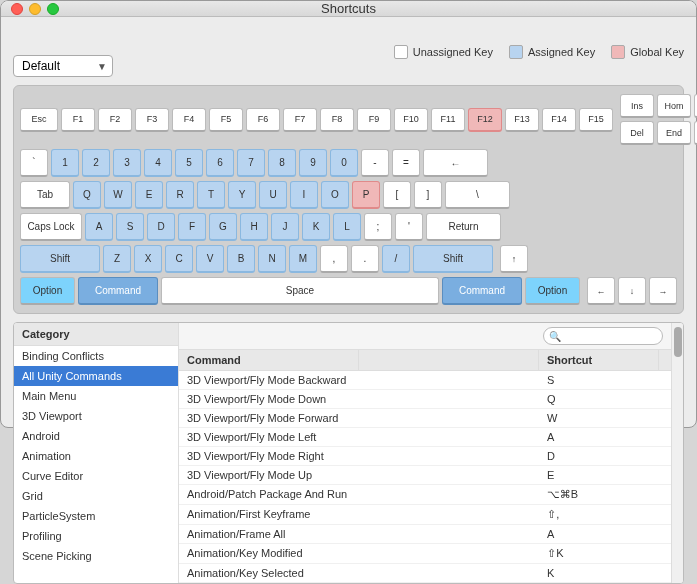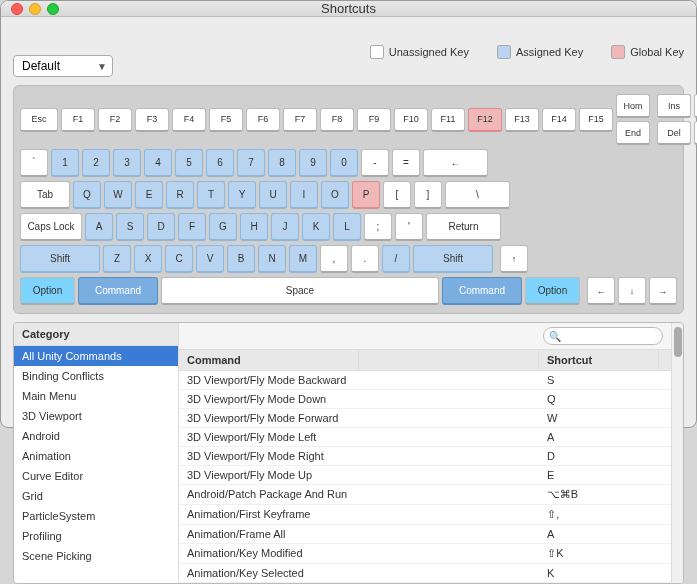--- a/index.html
+++ b/index.html
@@ -89,7 +89,7 @@
     }
     .legend {
       display: flex;
-      gap: 28px;
+      gap: 16px;
       align-items: center;
     }
     .legend-item {

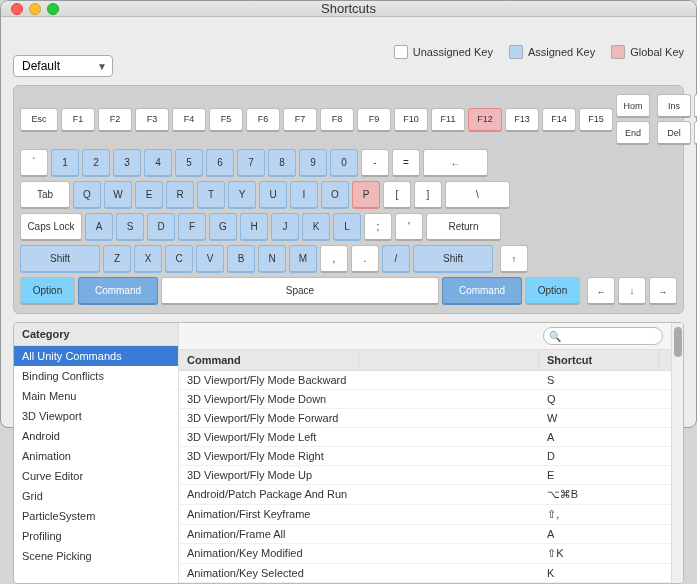--- a/index.html
+++ b/index.html
@@ -328,13 +328,13 @@
         <div class="key fn-row">F13</div>
         <div class="key fn-row">F14</div>
         <div class="key fn-row">F15</div>
+        <div style="margin-left:4px; display:flex; flex-direction:column; gap:3px;">
+          <div class="key fn-row" style="min-width:34px;">Ins</div>
+          <div class="key fn-row" style="min-width:34px;">Del</div>
+        </div>
         <div style="display:flex; flex-direction:column; gap:3px;">
           <div class="key fn-row" style="min-width:34px;">Hom</div>
           <div class="key fn-row" style="min-width:34px;">End</div>
-        </div>
-        <div style="margin-left:4px; display:flex; flex-direction:column; gap:3px;">
-          <div class="key fn-row" style="min-width:34px;">Ins</div>
-          <div class="key fn-row" style="min-width:34px;">Del</div>
         </div>
         <div style="display:flex; flex-direction:column; gap:3px;">
           <div class="key fn-row" style="min-width:34px; font-size:8px;">Pg Up</div>

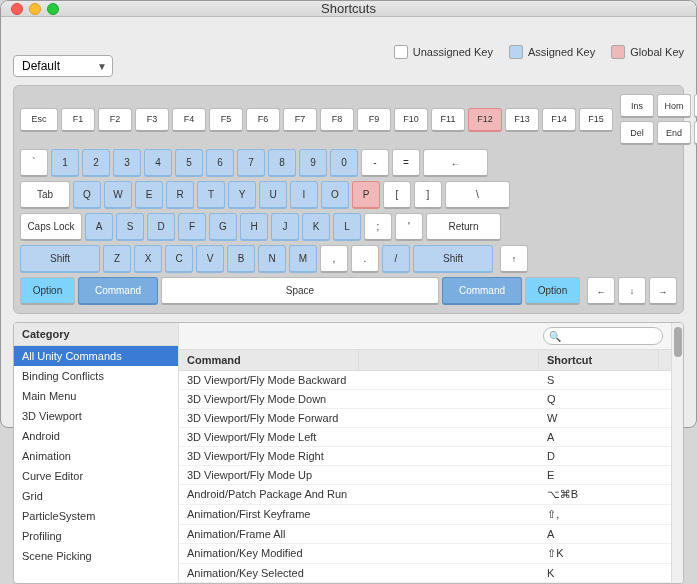--- a/index.html
+++ b/index.html
@@ -429,8 +429,8 @@
       <div class="sidebar">
         <div class="sidebar-header">Category</div>
         <div id="sidebar-items">
+            <div class="sidebar-item">Binding Conflicts</div>
             <div class="sidebar-item selected">All Unity Commands</div>
-            <div class="sidebar-item">Binding Conflicts</div>
             <div class="sidebar-item">Main Menu</div>
             <div class="sidebar-item">3D Viewport</div>
             <div class="sidebar-item">Android</div>

